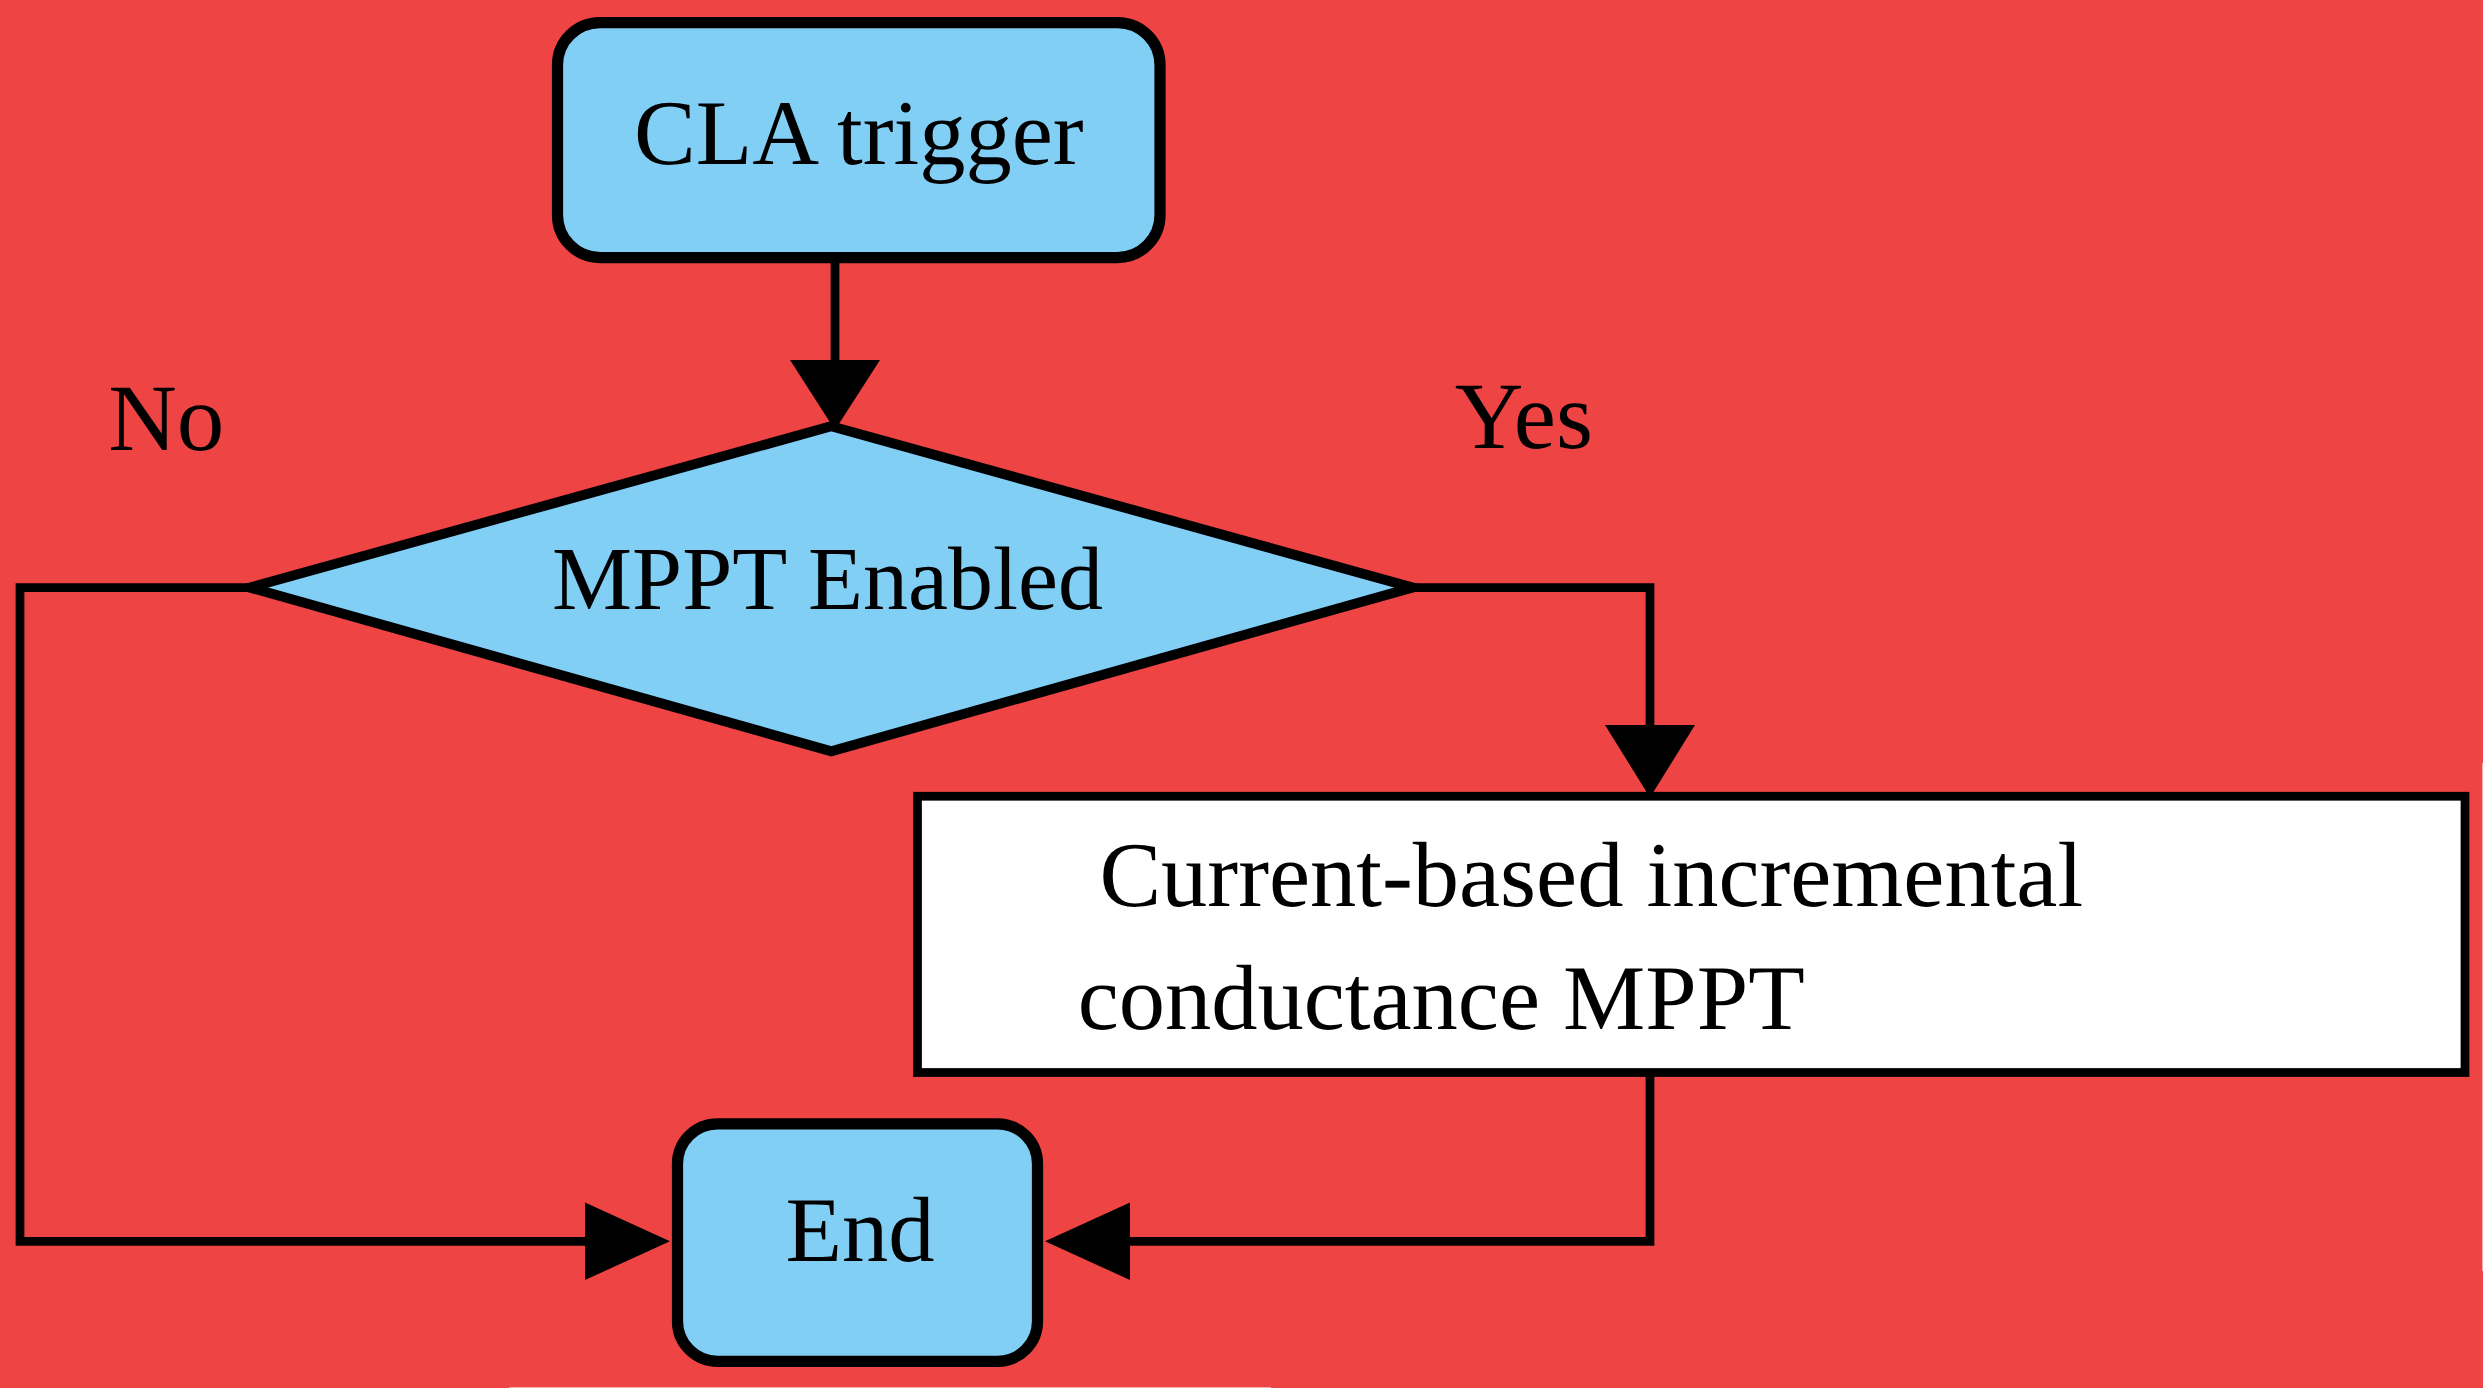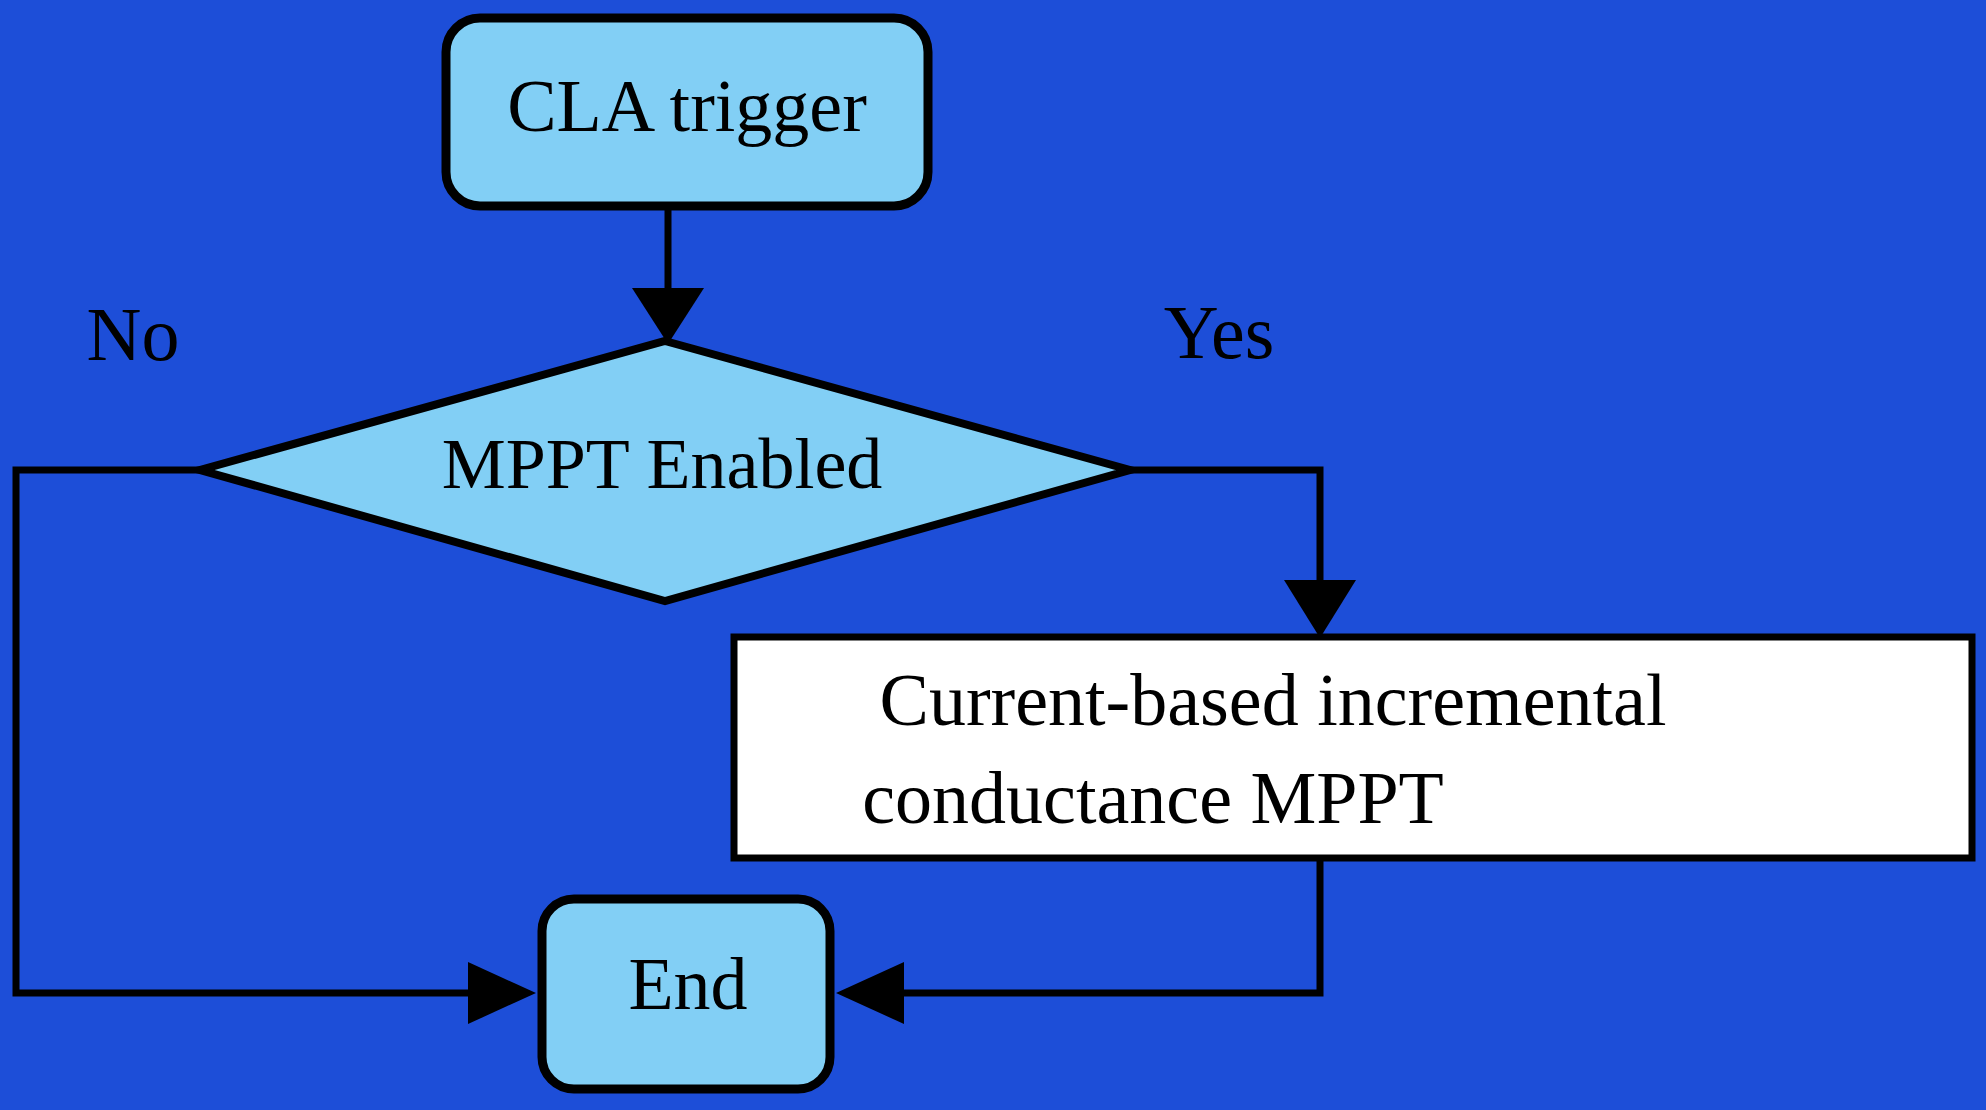--- a/index.html
+++ b/index.html
@@ -14,7 +14,7 @@
     position: relative;
     width: 1986px;
     height: 1110px;
-    background: #1d4ed8;
+    background: #ef4444;
     overflow: hidden;
   }
   #flow-svg {

